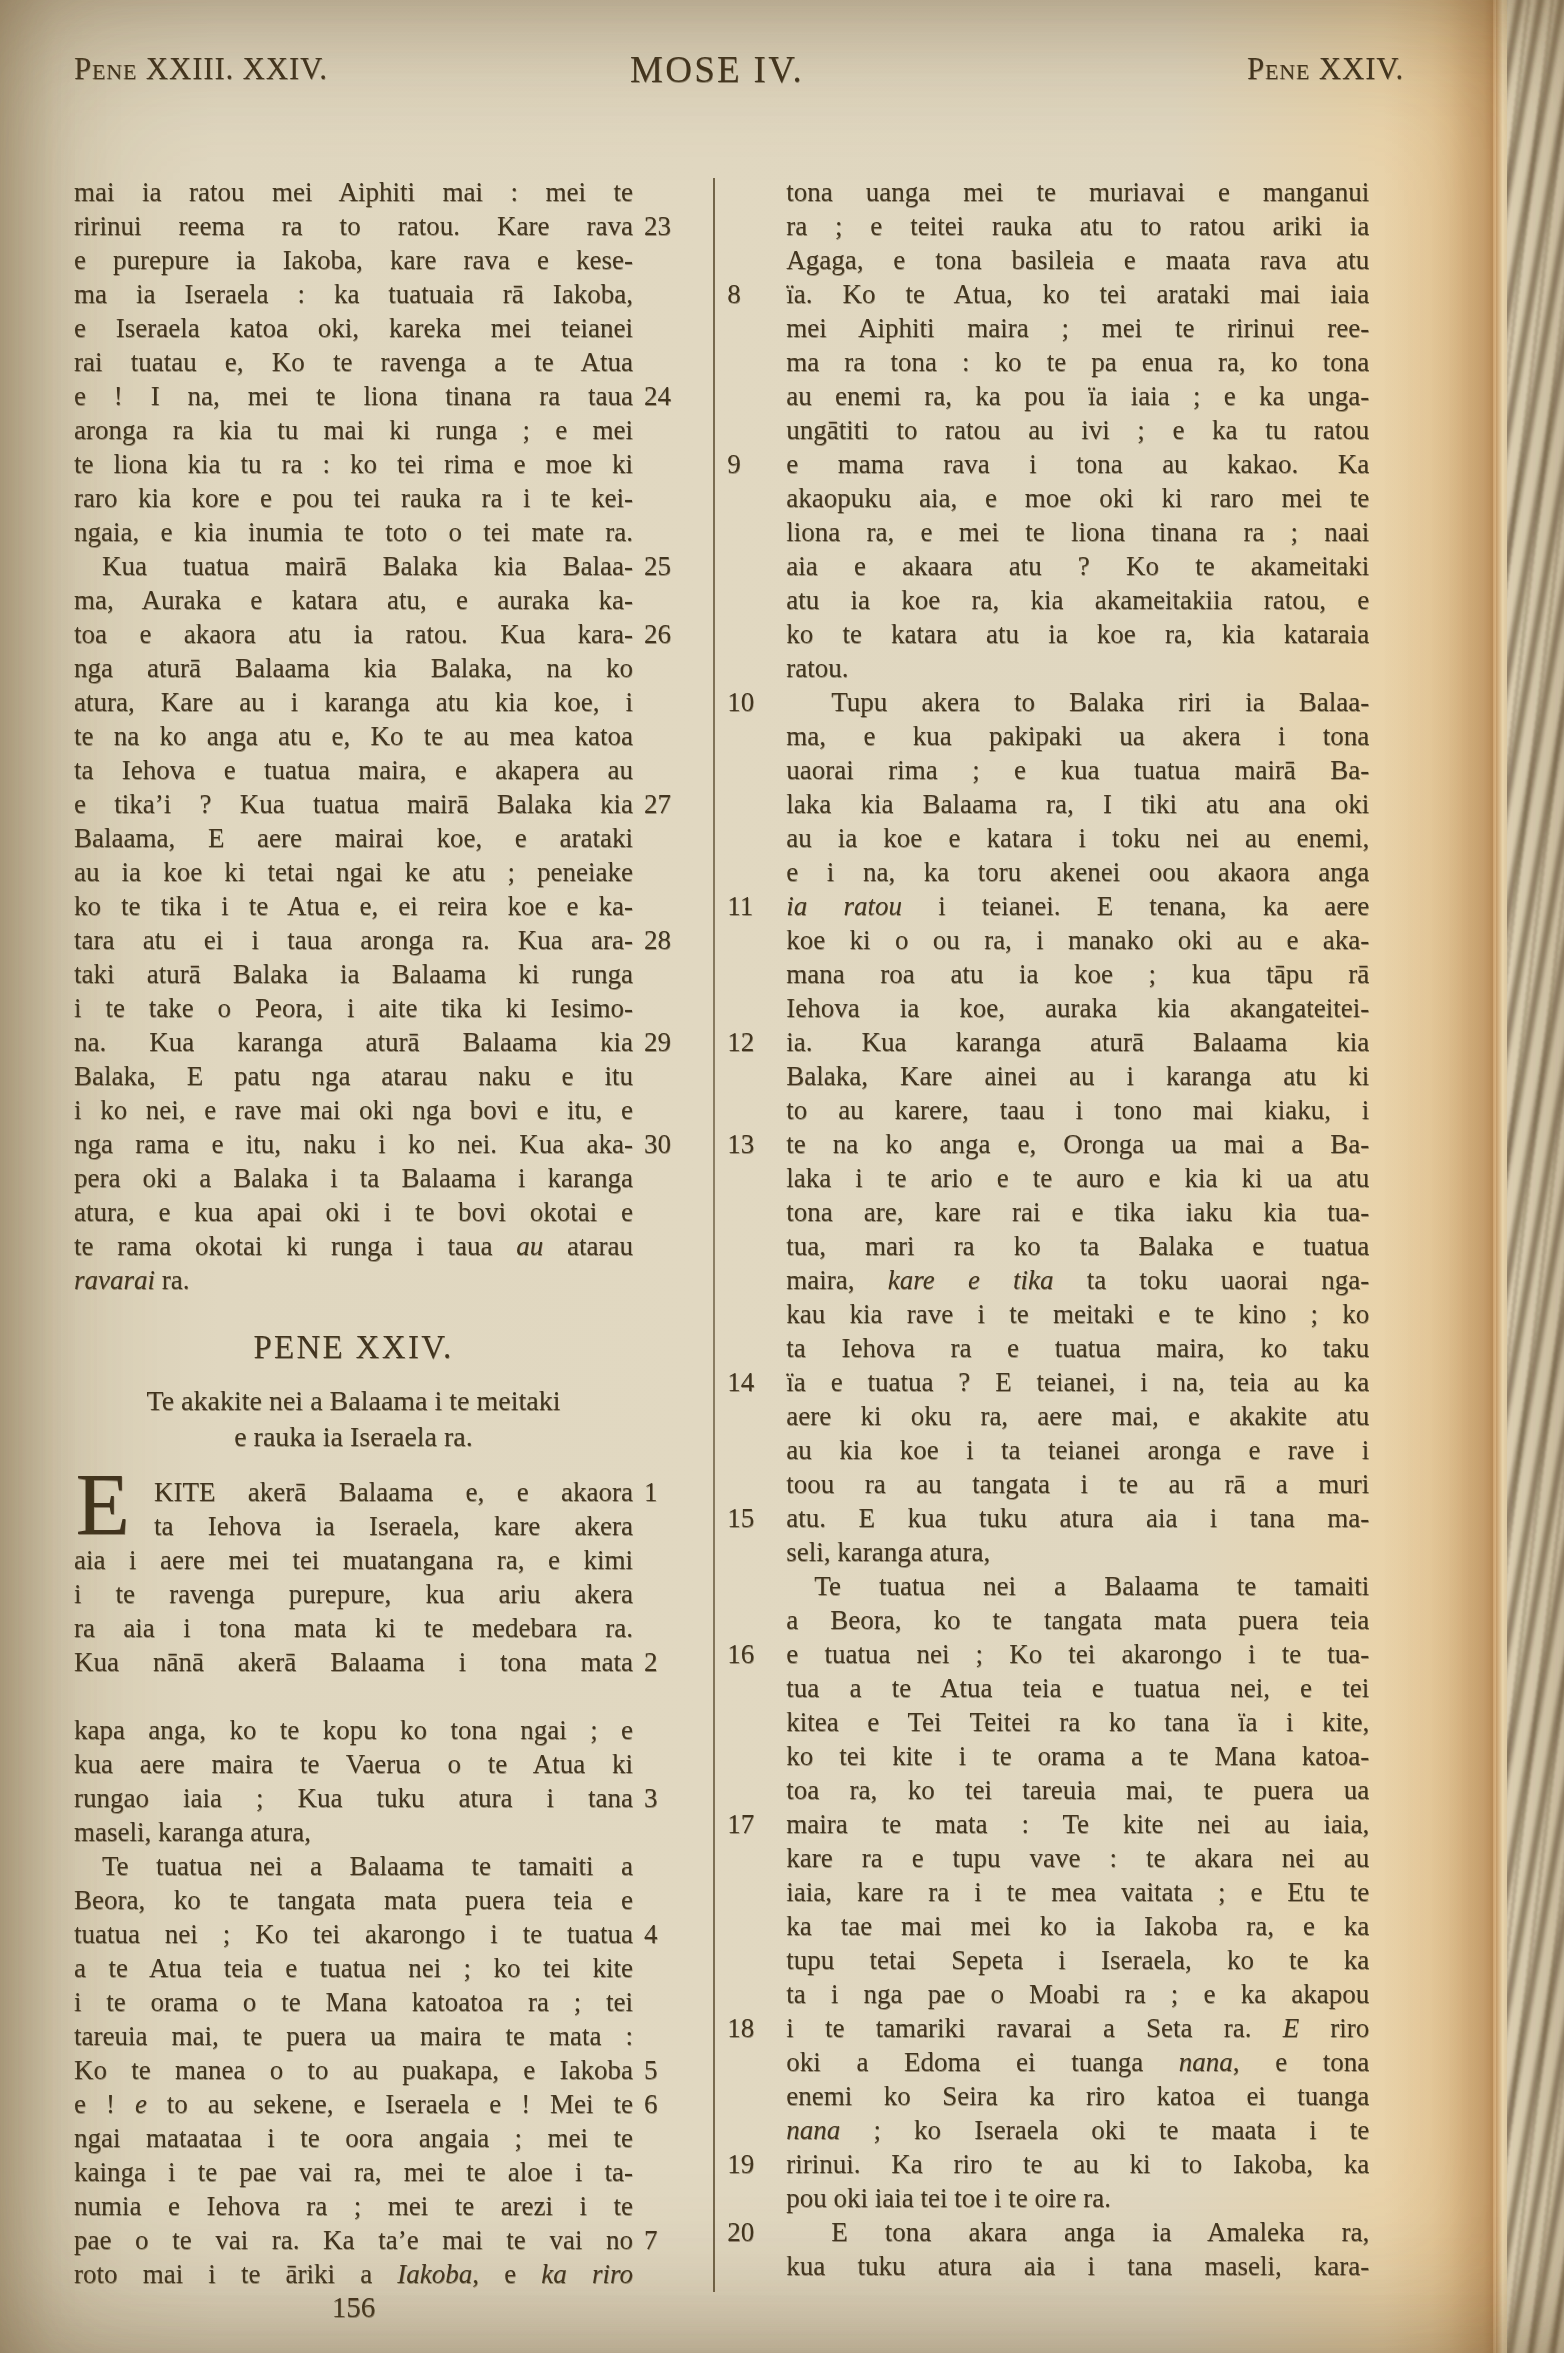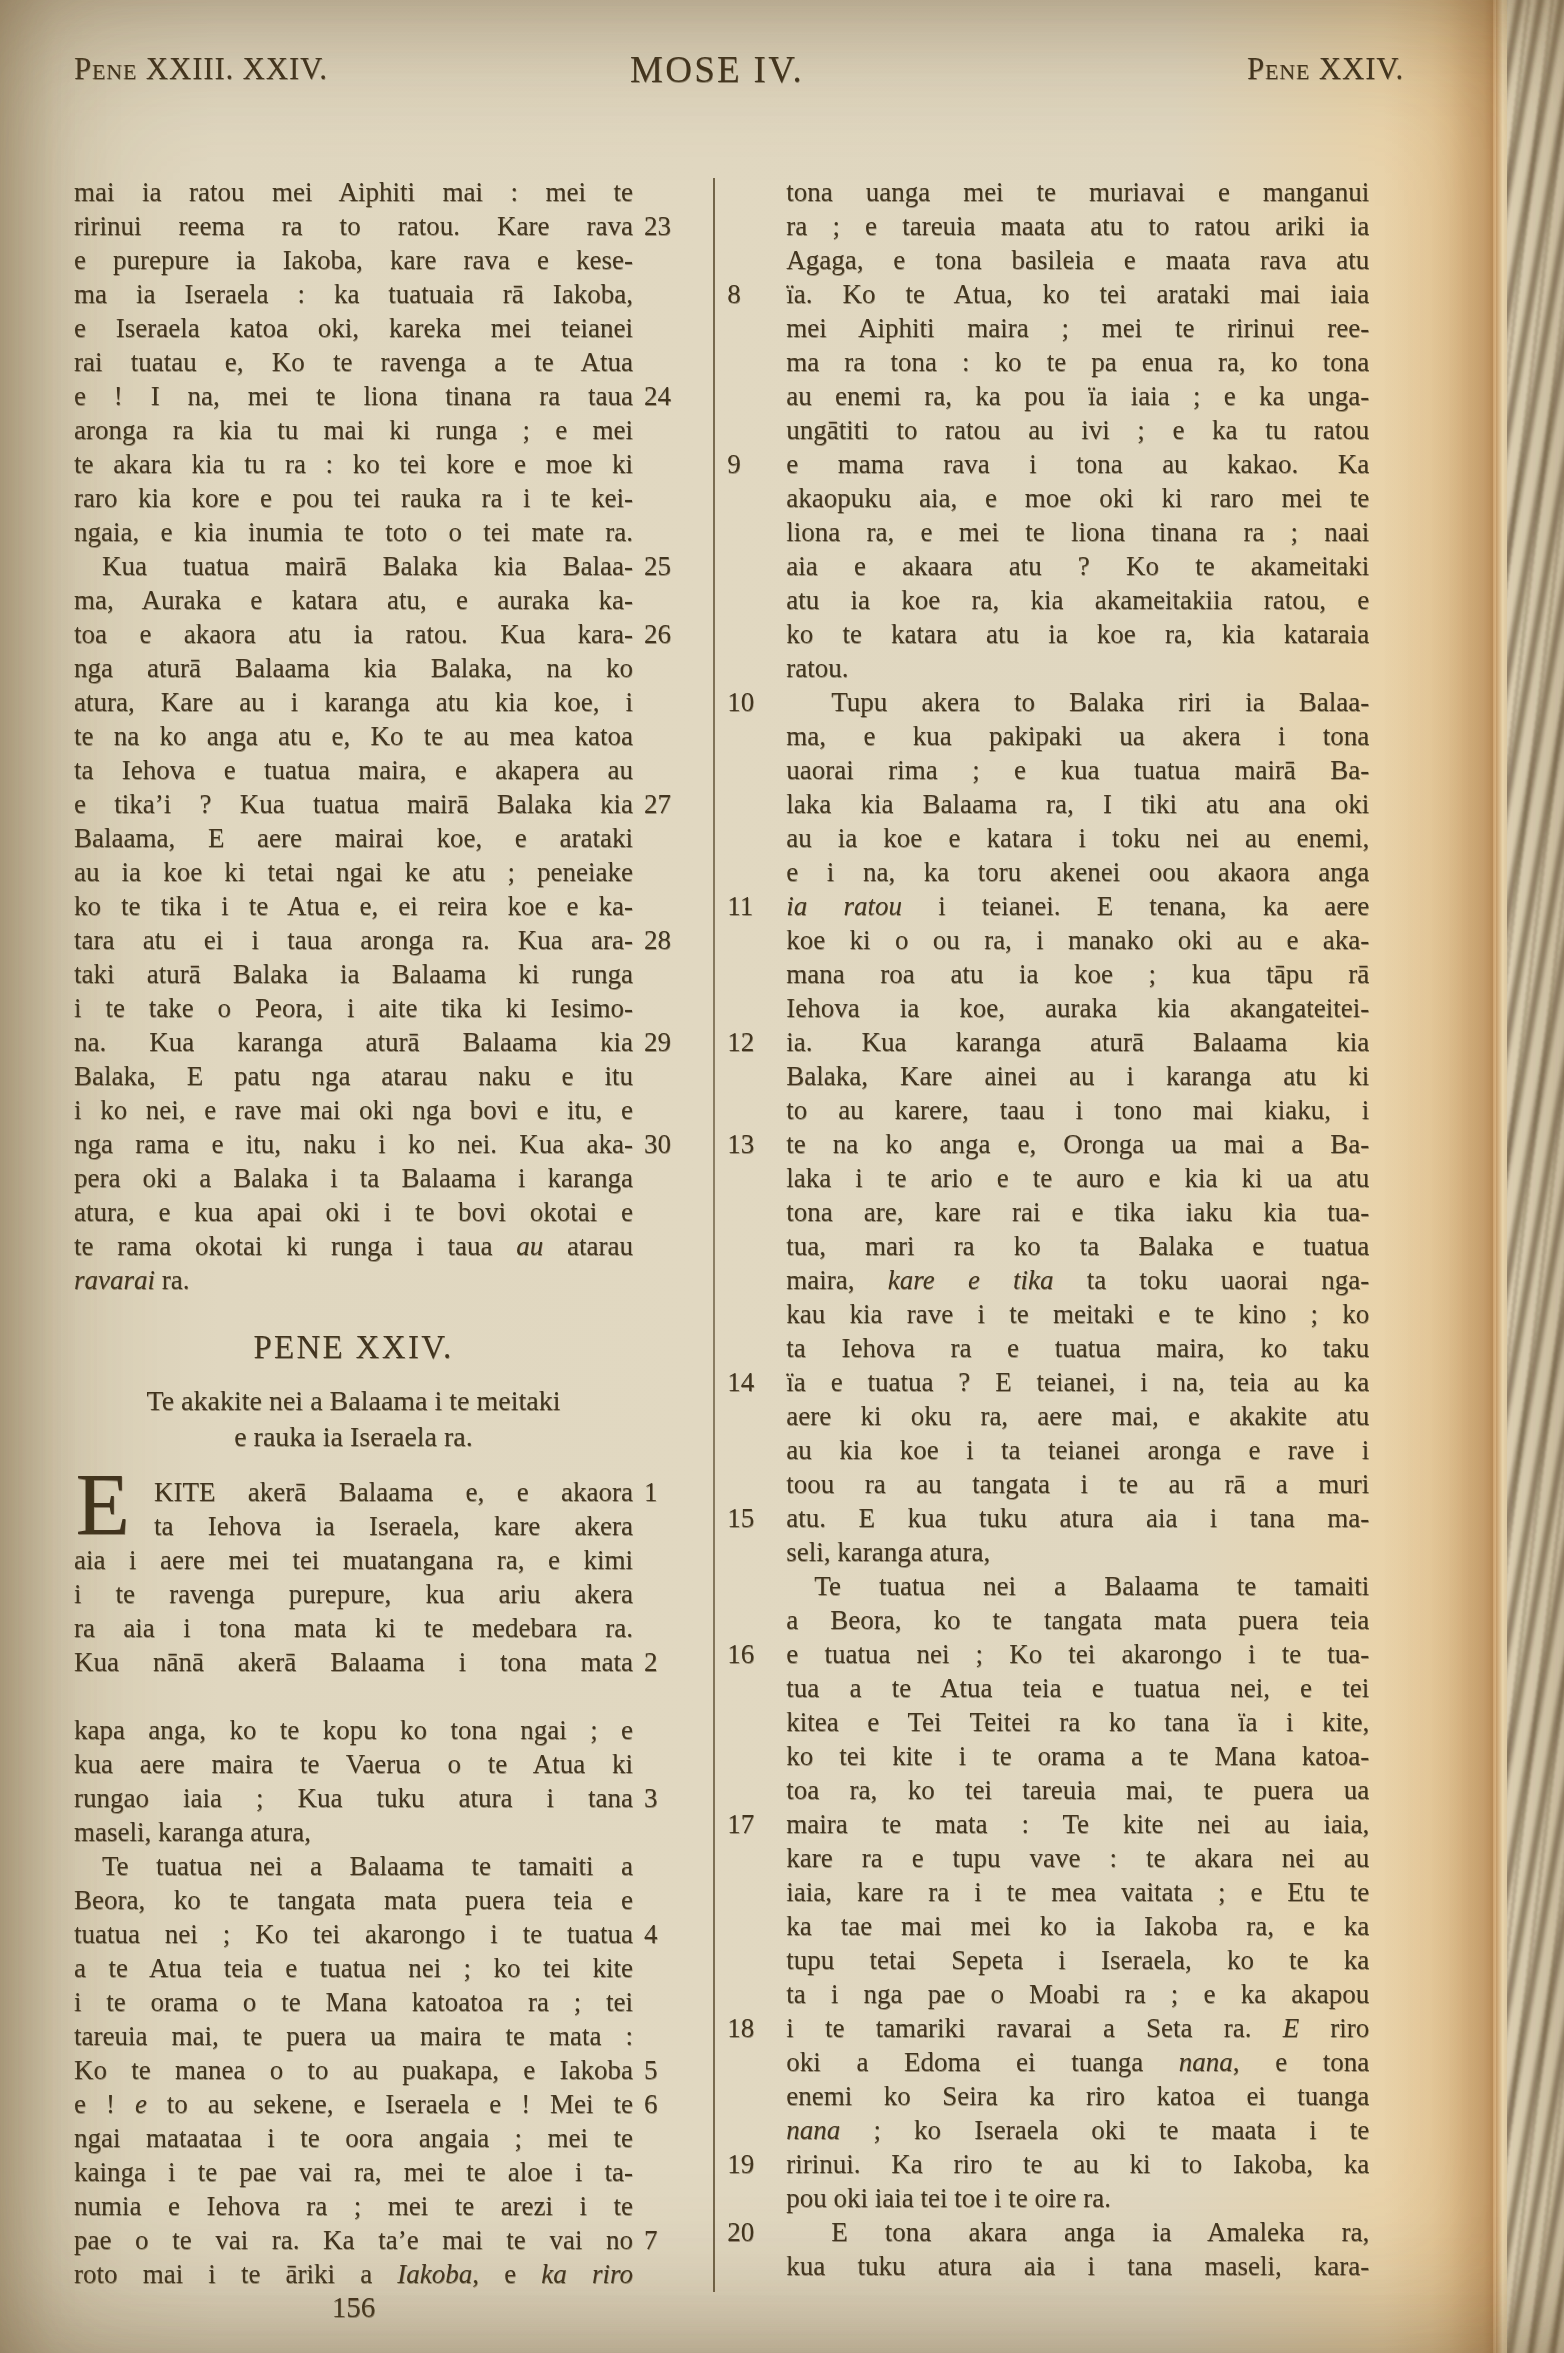--- a/index.html
+++ b/index.html
@@ -321,7 +321,7 @@
           </div>
           <div class="line">
             <span class="vnum"></span>
-            <span class="t">ra ;  e tareuia maata atu to ratou ariki ia</span>
+            <span class="t">ra ;  e teitei rauka atu to ratou ariki ia</span>
           </div>
           <div class="line">
             <span class="vnum"></span>

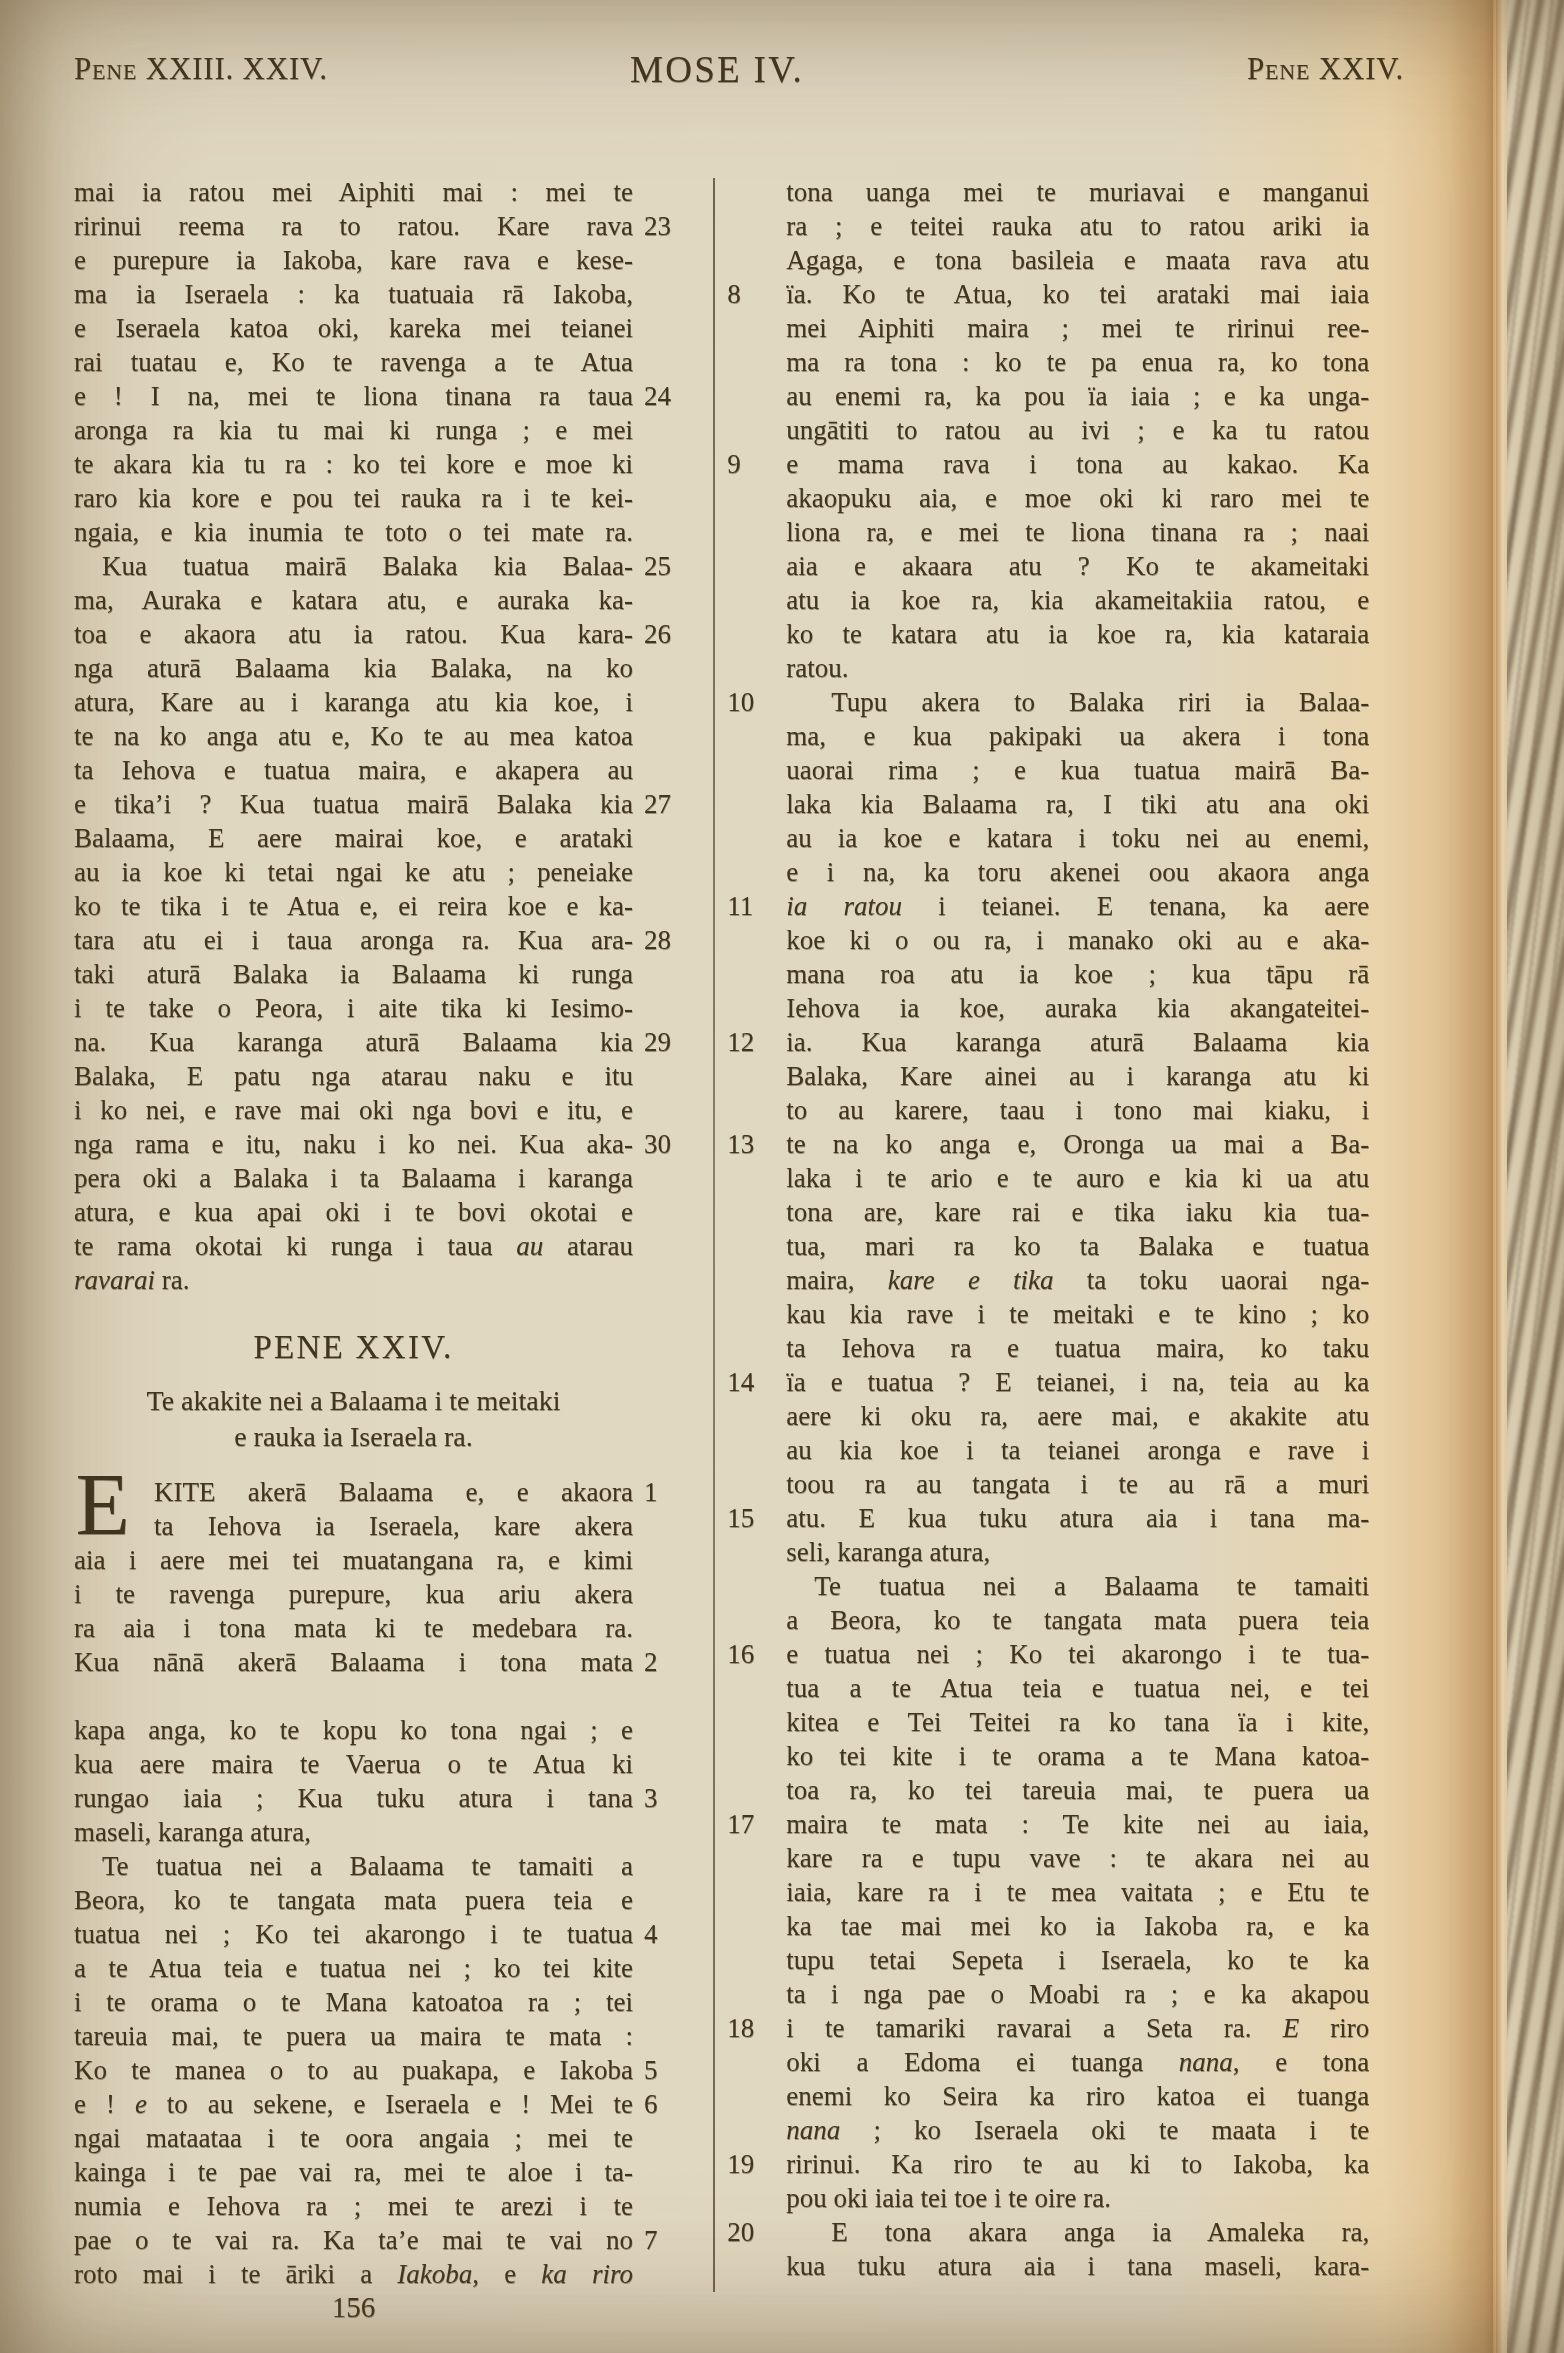--- a/index.html
+++ b/index.html
@@ -108,7 +108,7 @@
             <span class="vnum"></span>
           </div>
           <div class="line">
-            <span class="t">te akara kia tu ra : ko tei kore e moe ki</span>
+            <span class="t">te liona kia tu ra : ko tei rima e moe ki</span>
             <span class="vnum"></span>
           </div>
           <div class="line">

